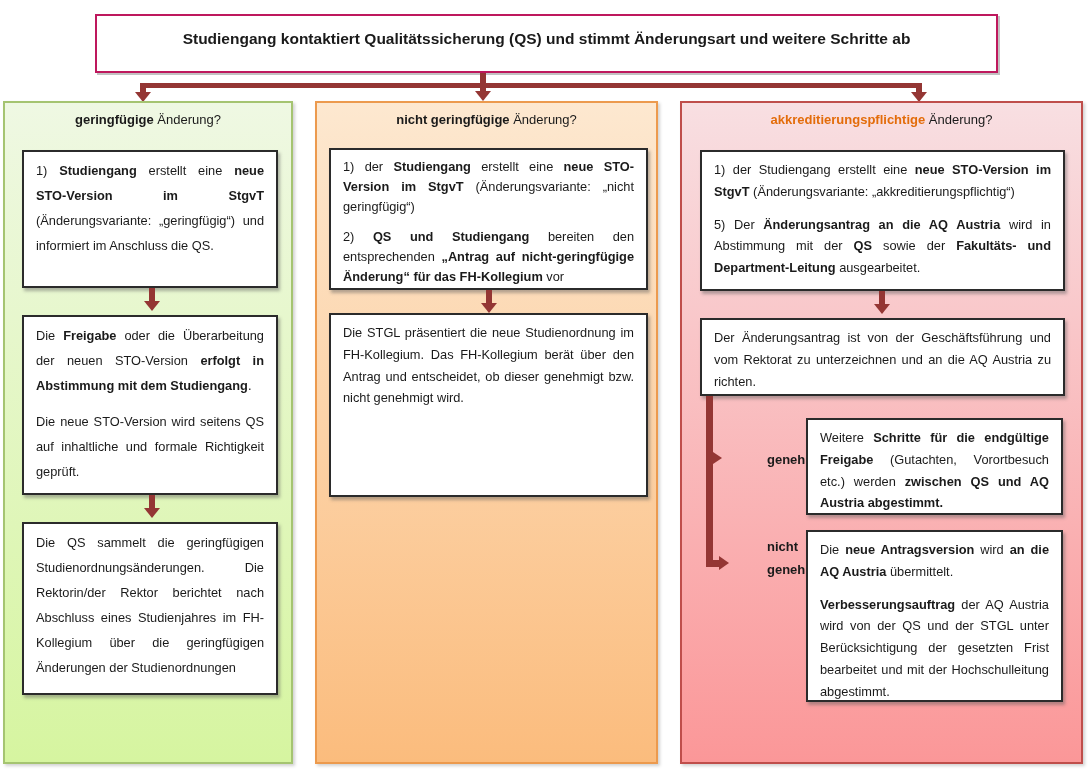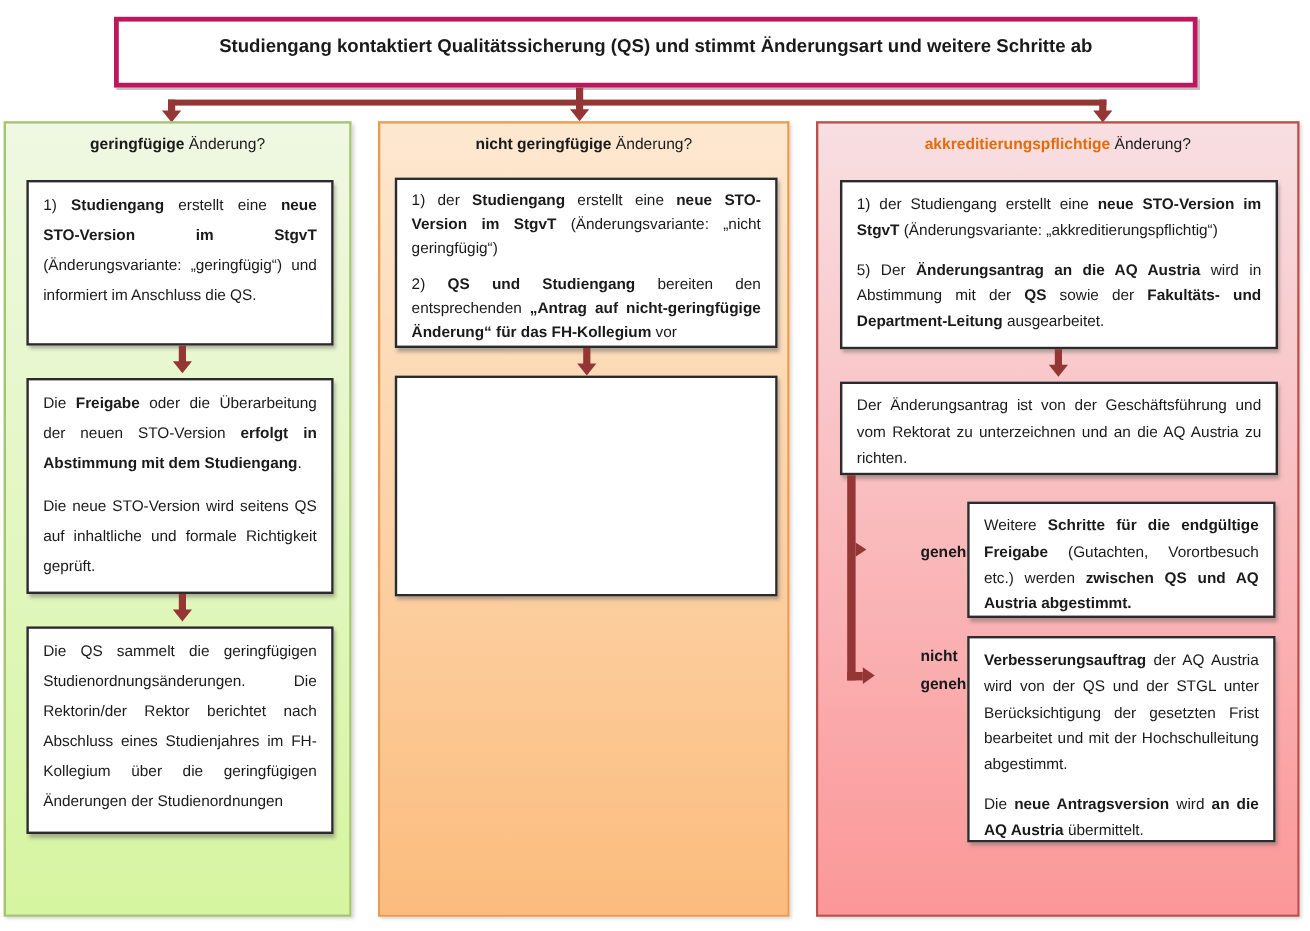--- a/index.html
+++ b/index.html
@@ -10,7 +10,7 @@
   
   #title-box{
     position:absolute;left:95px;top:14px;width:903px;height:59px;box-sizing:border-box;
-    background:#ffffff;border:4px solid #be185d;box-shadow:2px 2px 0 rgba(120,120,120,.45);
+    background:#ffffff;border:2px solid #be185d;box-shadow:2px 2px 0 rgba(120,120,120,.45);
     display:flex;align-items:center;justify-content:center;padding:0 20px 10px 20px;
     font-size:15.5px;font-weight:bold;text-align:center;
   }

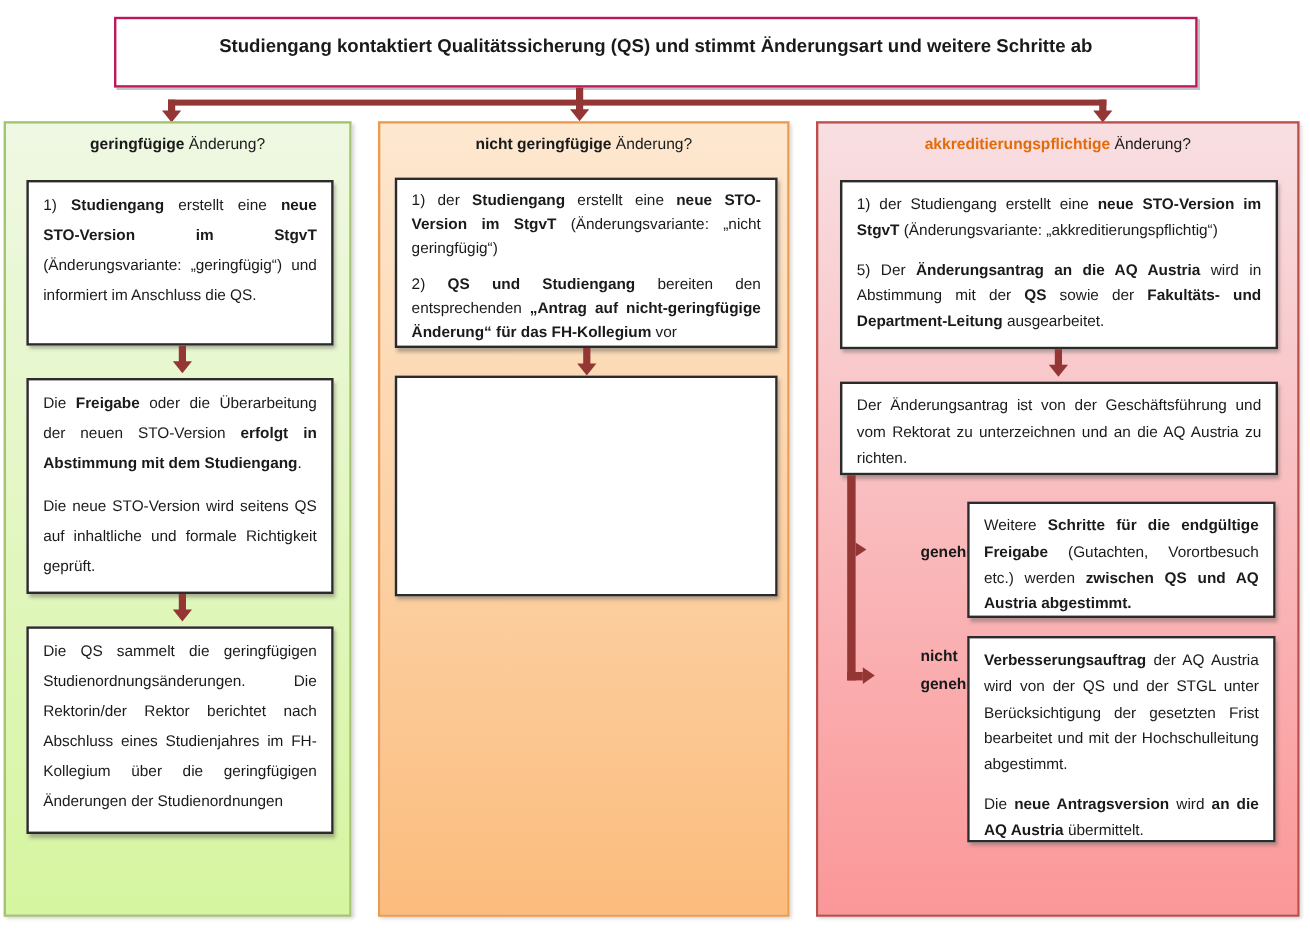--- a/index.html
+++ b/index.html
@@ -97,6 +97,7 @@
     <div class="head-down" style="left:164px;top:200px;"></div>
 
     <div class="wbox lh-mid" style="left:12px;top:210px;width:319px;height:184px;">
+        <p><span>Die STGL präsentiert die neue Studienordnung im FH-Kollegium. Das FH-Kollegium berät über den Antrag und entscheidet, ob dieser genehmigt bzw. nicht genehmigt wird.</span></p>
       </div>
   </div>
 

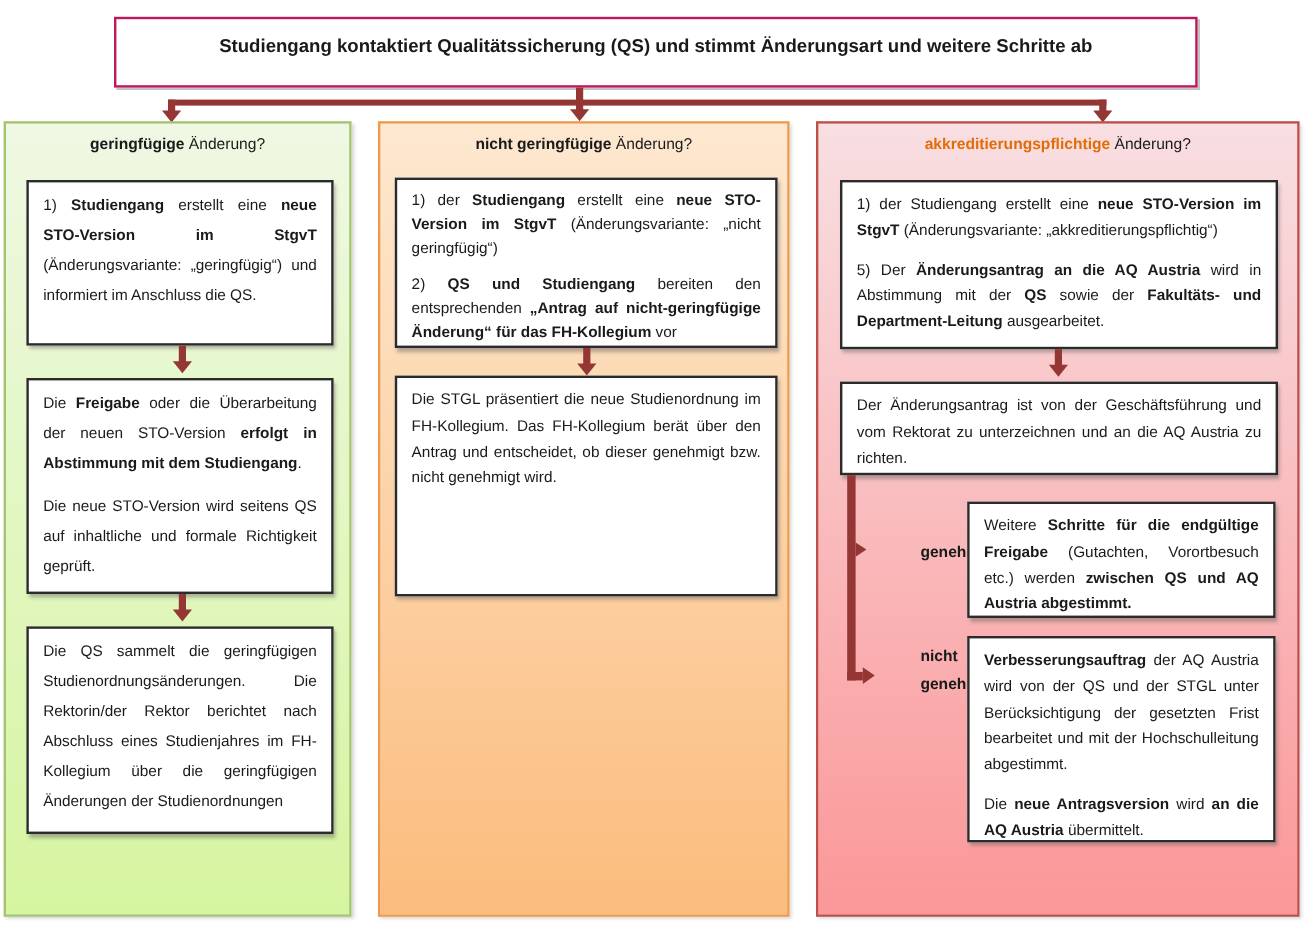--- a/index.html
+++ b/index.html
@@ -130,8 +130,8 @@
       </div>
 
     <div class="wbox lh-mid" style="left:124px;top:427px;width:257px;height:172px;">
+        <p><span>Die </span><span style="font-weight: bold;">neue Antragsversion</span><span> wird </span><span style="font-weight: bold;">an die AQ Austria</span><span> übermittelt.</span></p>
         <p><span style="font-weight: bold;">Verbesserungsauftrag</span><span> der AQ Austria wird von der QS und der STGL unter Berücksichtigung der gesetzten Frist bearbeitet und mit der Hochschulleitung abgestimmt.</span></p>
-        <p><span>Die </span><span style="font-weight: bold;">neue Antragsversion</span><span> wird </span><span style="font-weight: bold;">an die AQ Austria</span><span> übermittelt.</span></p>
       </div>
   </div>
 

